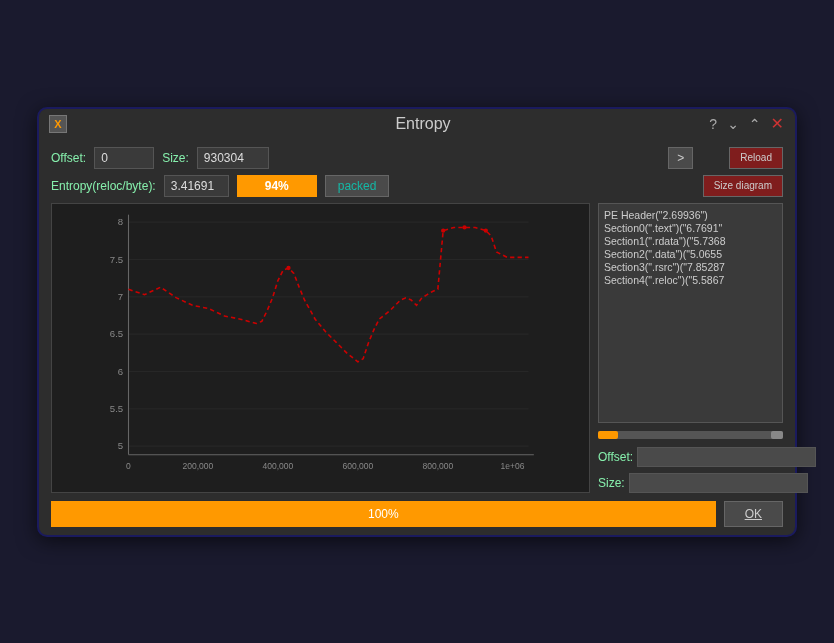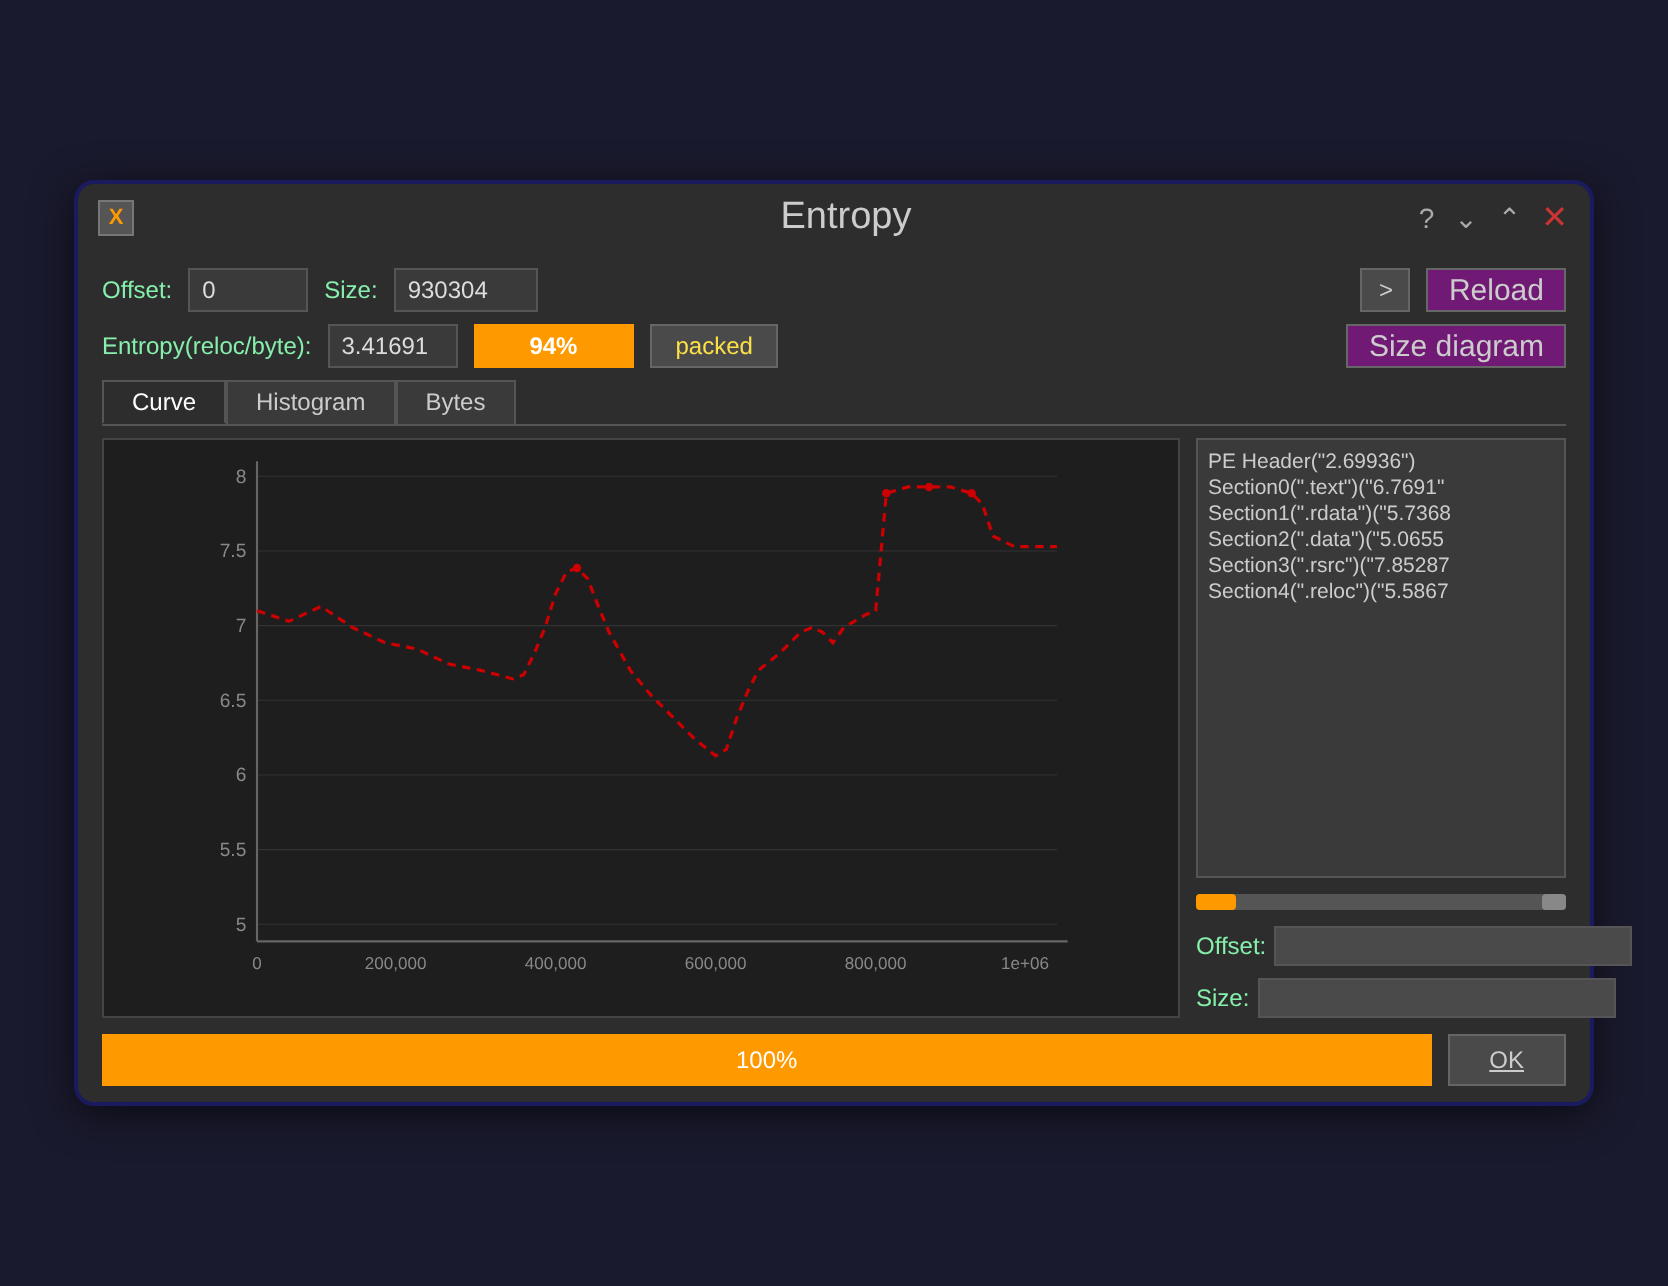--- a/index.html
+++ b/index.html
@@ -43,7 +43,7 @@
     }
     .title-text {
       color: #ccc;
-      font-size: 19px;
+      font-size: 16px;
       margin-left: 12px;
     }
     .title-controls {

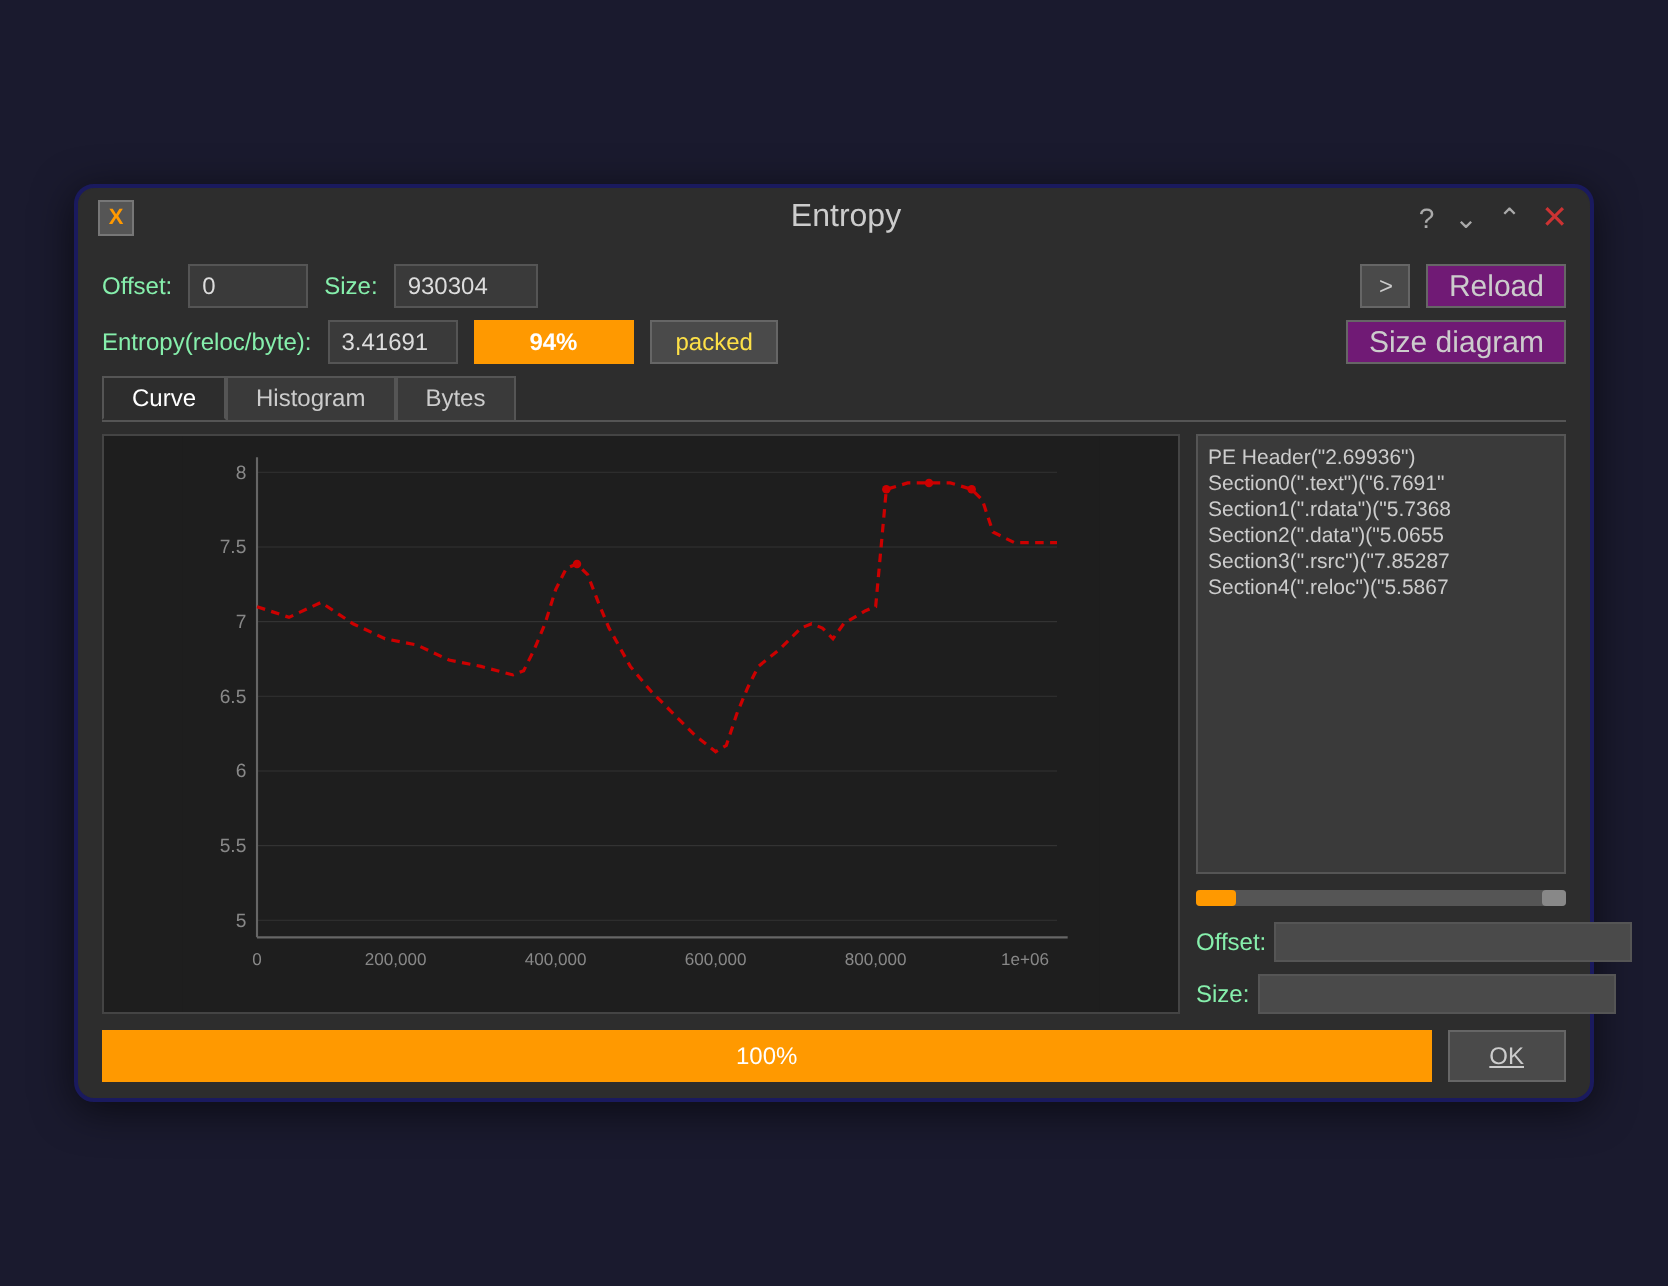--- a/index.html
+++ b/index.html
@@ -89,13 +89,14 @@
     .input-offset { width: 60px; }
     .input-size { width: 72px; }
     .btn {
-      background: #701a75;
+      background: #7f1d1d;
       border: 1px solid #666;
       color: #ccc;
       padding: 2px 10px;
       cursor: pointer;
-      font-size: 15px;
-      height: 22px;
+      font-size: 10px;
+      height: 22px;
+      margin-left: 28px;
     }
     .btn-arrow {
       background: #4a4a4a;

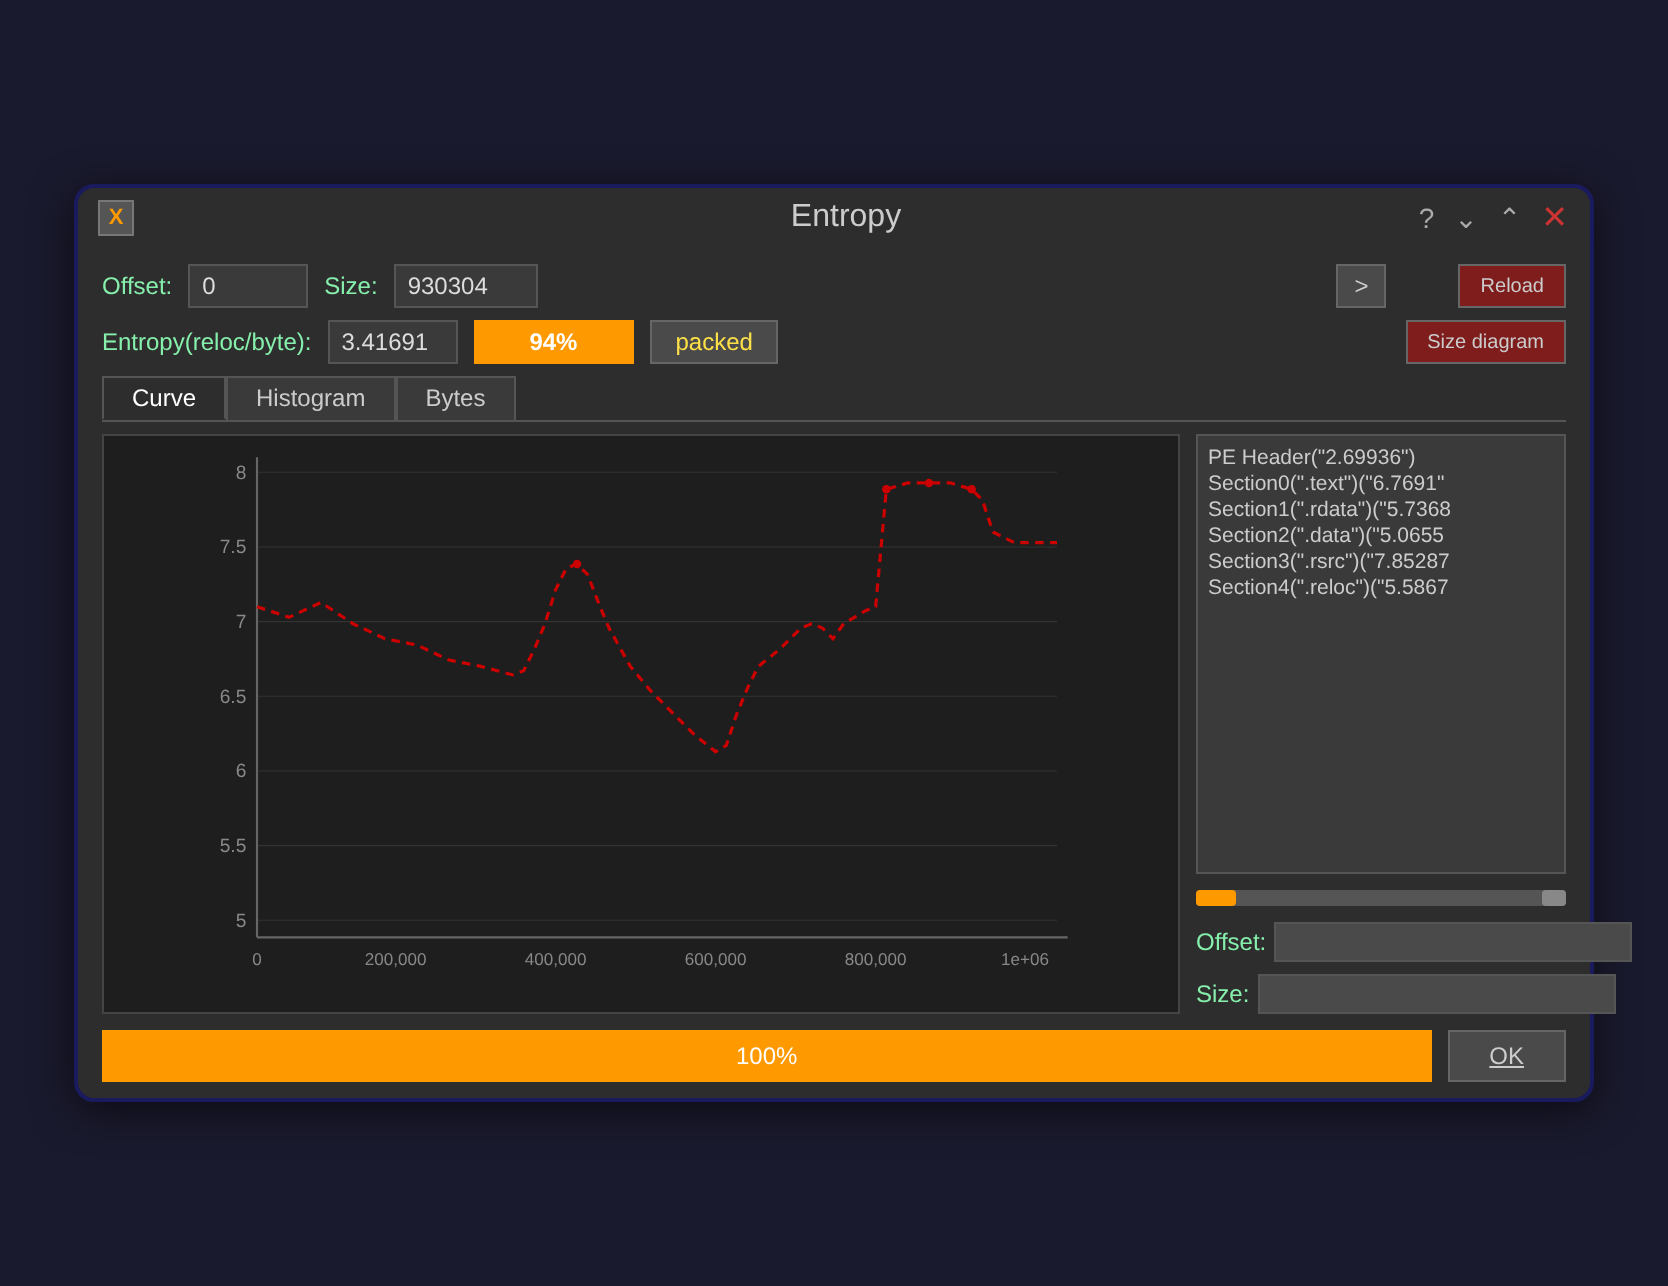--- a/index.html
+++ b/index.html
@@ -130,7 +130,7 @@
     .packed-btn {
       background: #4a4a4a;
       border: 1px solid #666;
-      color: #fde047;
+      color: #14b8a6;
       padding: 2px 12px;
       cursor: pointer;
       font-size: 12px;

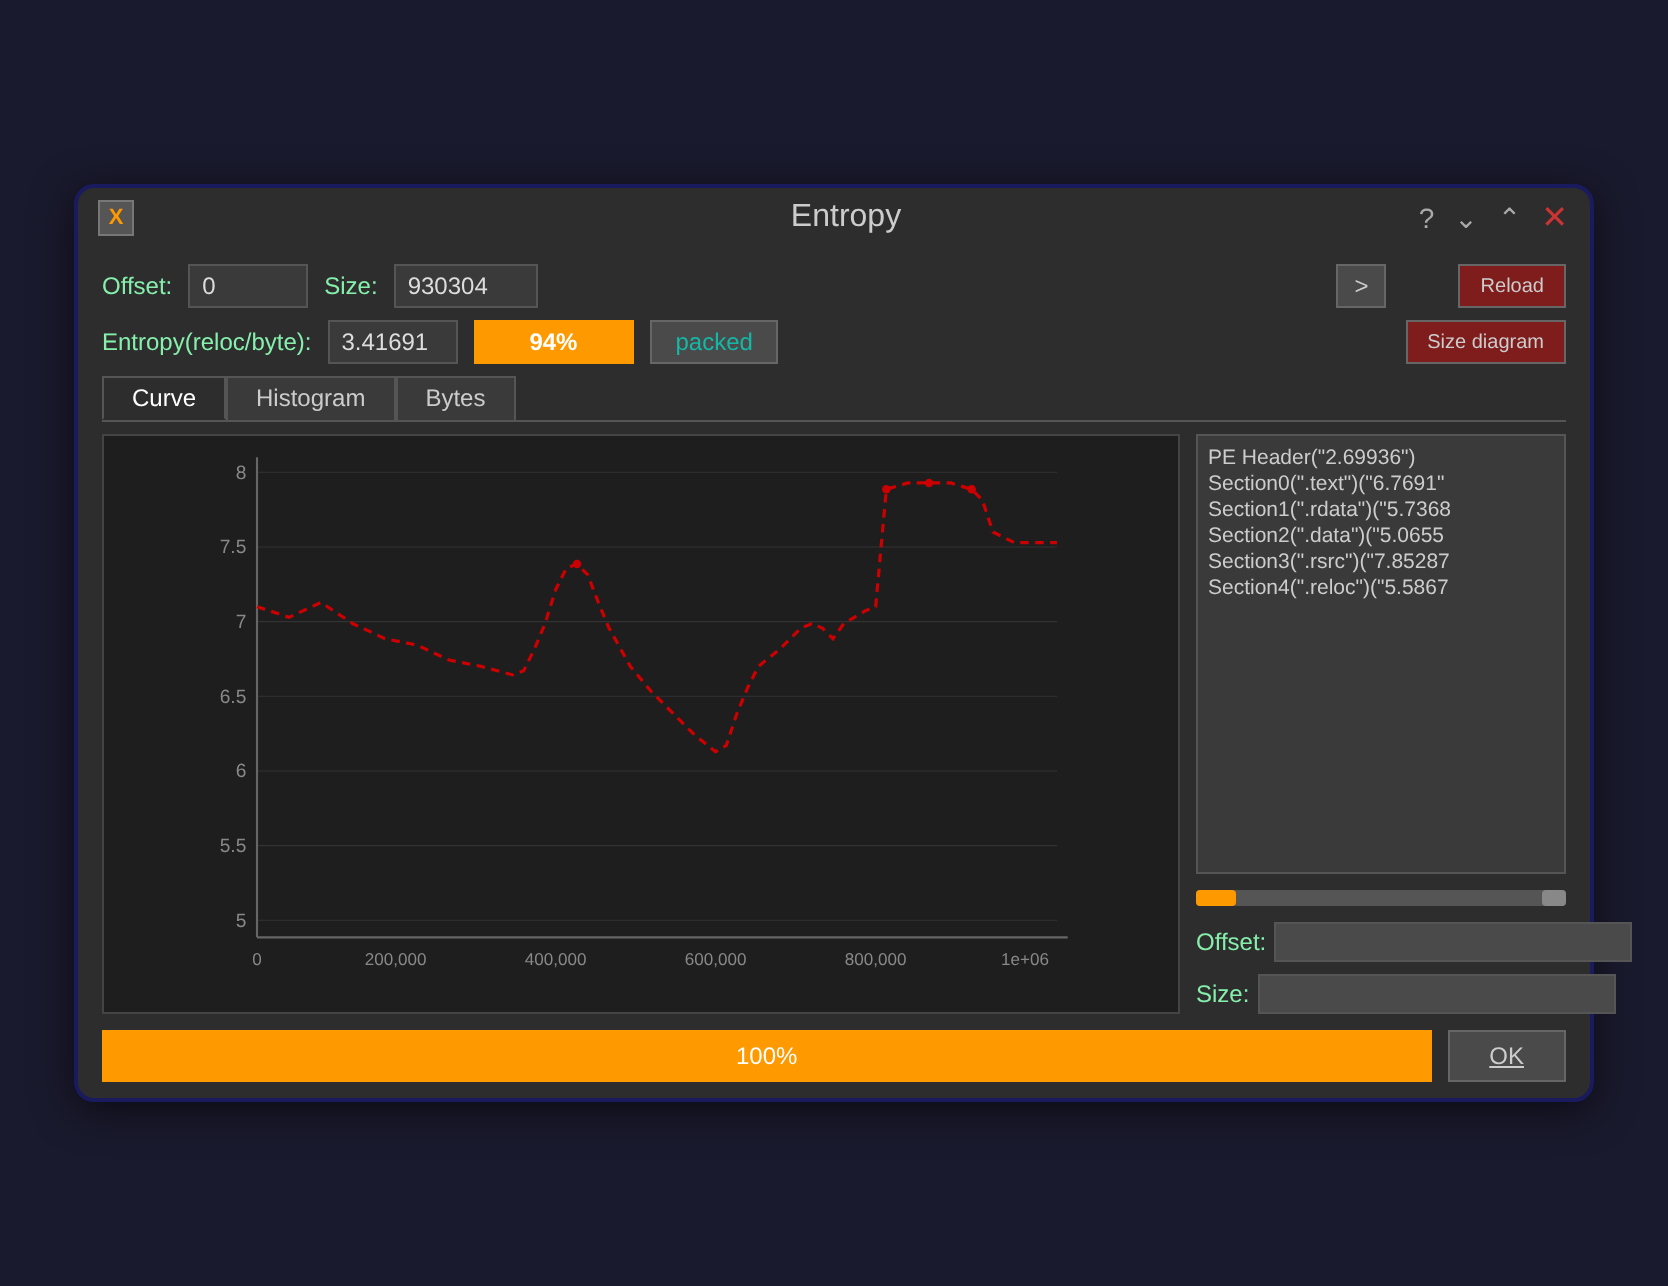--- a/index.html
+++ b/index.html
@@ -294,11 +294,6 @@
       <button class="btn">Size diagram</button>
     </div>
 
-    <div class="tabs">
-      <div class="tab active">Curve</div>
-      <div class="tab">Histogram</div>
-      <div class="tab">Bytes</div>
-    </div>
 
     <div class="main-area">
 

